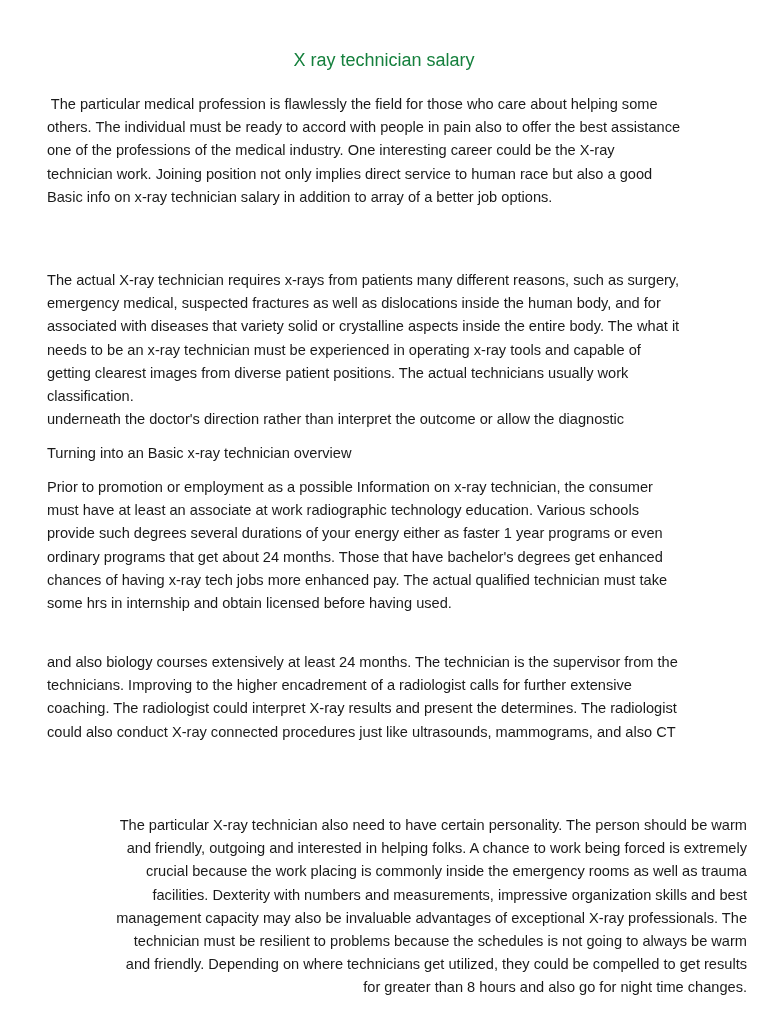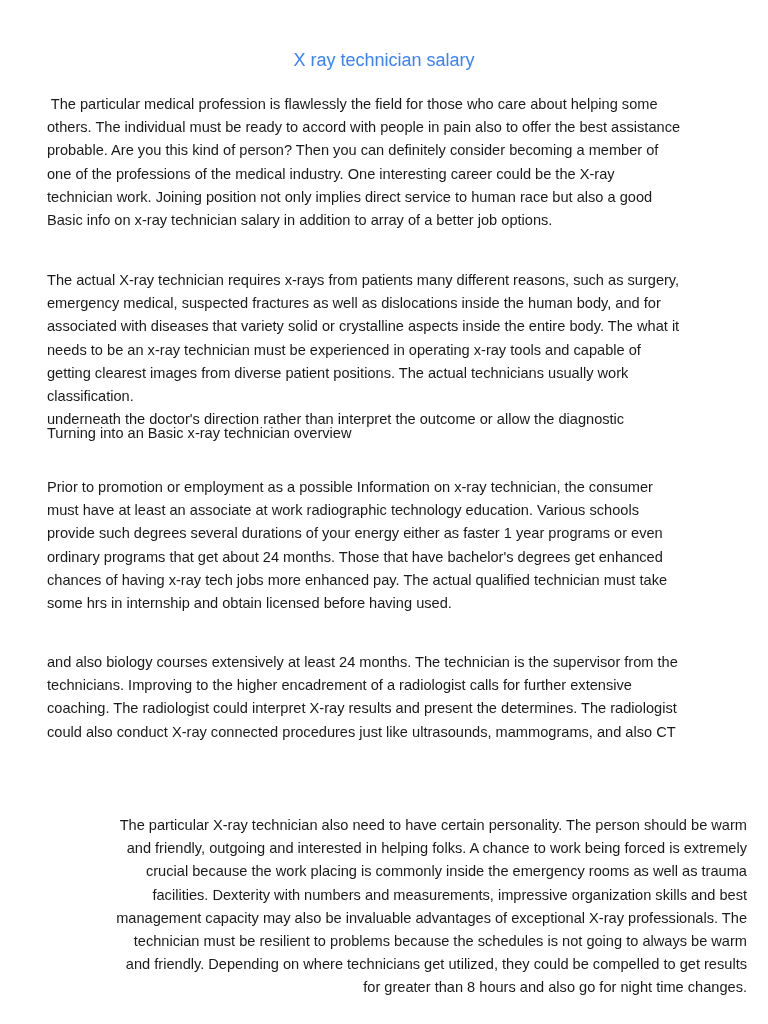--- a/index.html
+++ b/index.html
@@ -31,7 +31,7 @@
       text-align: center;
       font-size: 18px;
       line-height: 22px;
-      color: #3b82f6;
+      color: #15803d;
       margin: 0;
       font-weight: normal;
     }

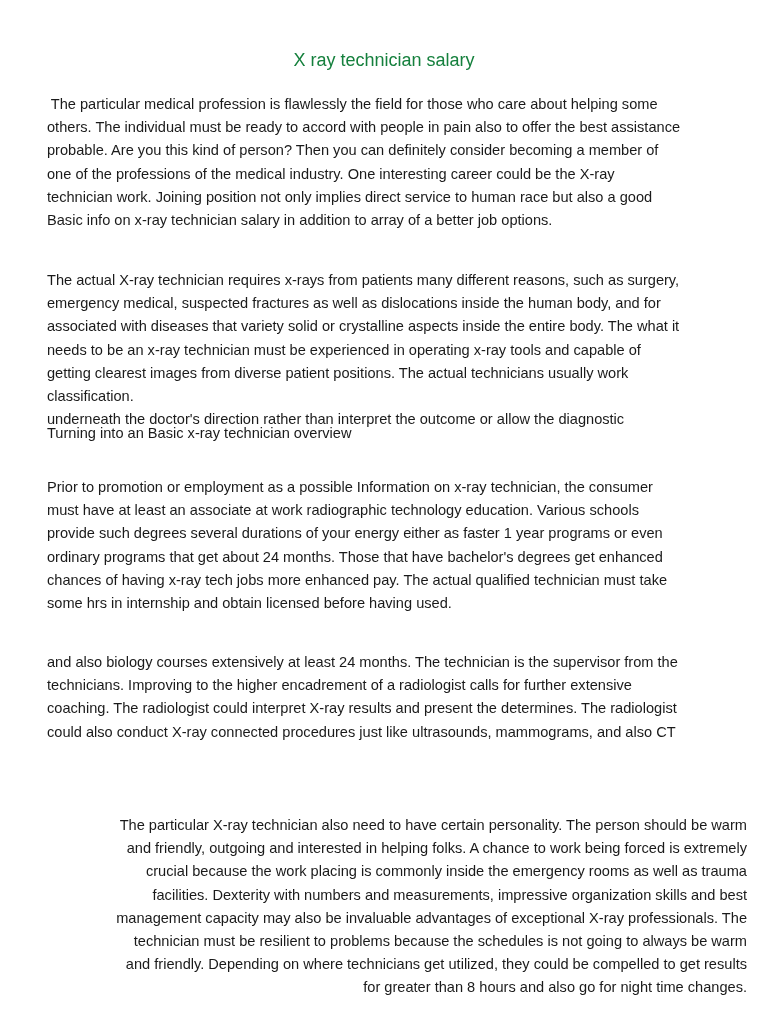--- a/index.html
+++ b/index.html
@@ -59,7 +59,6 @@
   <div class="para" style="top:93px;">
     <span class="line" style="white-space:pre;"> The particular medical profession is flawlessly the field for those who care about helping some</span>
     <span class="line">others. The individual must be ready to accord with people in pain also to offer the best assistance</span>
-    <span class="line">probable. Are you this kind of person? Then you can definitely consider becoming a member of</span>
     <span class="line">one of the professions of the medical industry. One interesting career could be the X-ray</span>
     <span class="line">technician work. Joining position not only implies direct service to human race but also a good</span>
     <span class="line">Basic info on x-ray technician salary in addition to array of a better job options.</span>

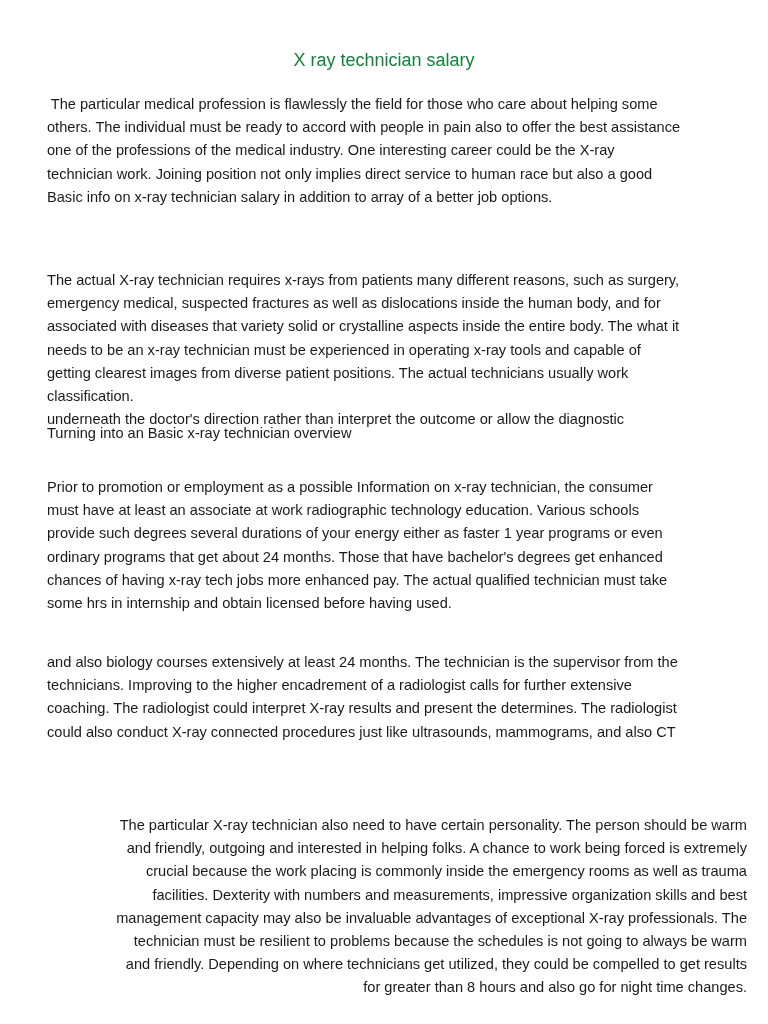--- a/index.html
+++ b/index.html
@@ -74,7 +74,7 @@
     <span class="line">underneath the doctor's direction rather than interpret the outcome or allow the diagnostic</span>
   </div>
 
-  <div class="para" style="top:422px;">
+  <div class="para" style="top:442px;">
     <span class="line">Turning into an Basic x-ray technician overview</span>
   </div>
 

